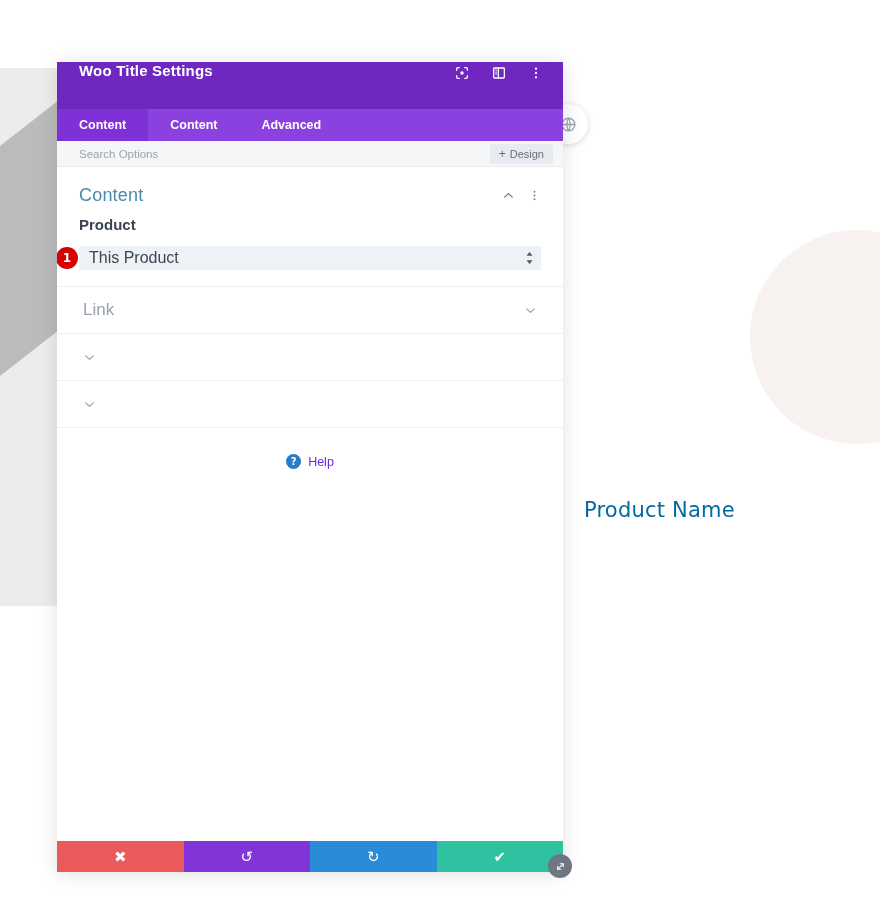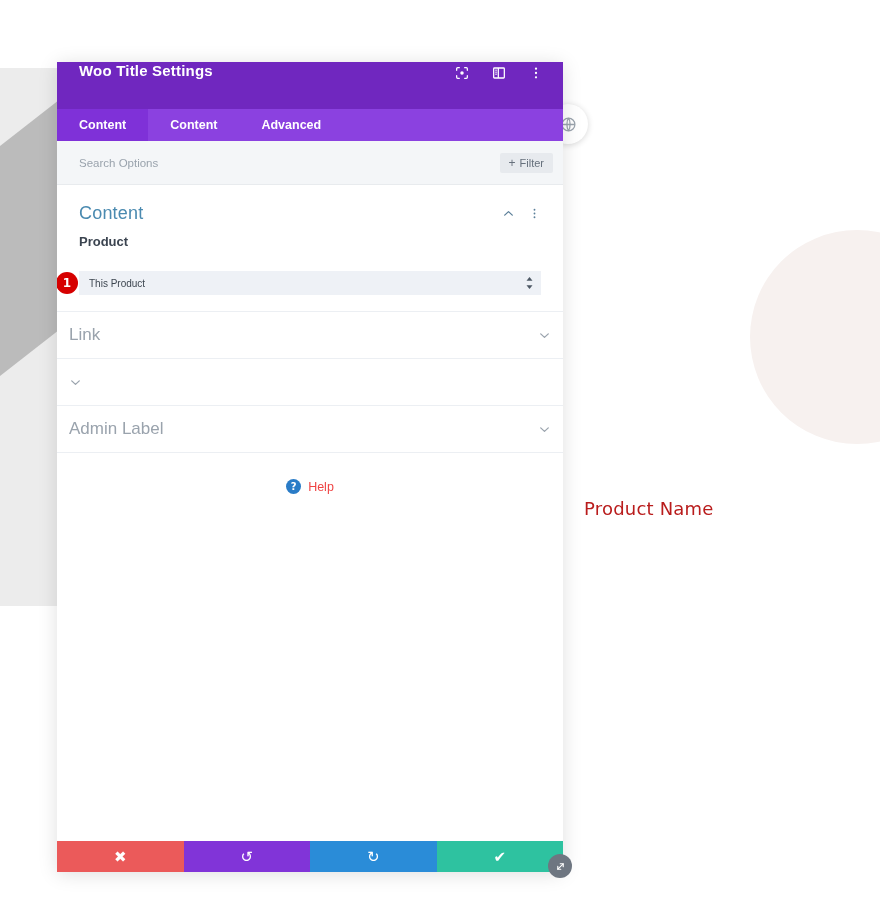--- a/index.html
+++ b/index.html
@@ -123,7 +123,7 @@
 
   
   .modal-search {
-    height: 44px;
+    height: 26px;
     background: #f4f6f8;
     border-bottom: 1px solid #e8ebee;
     display: flex;

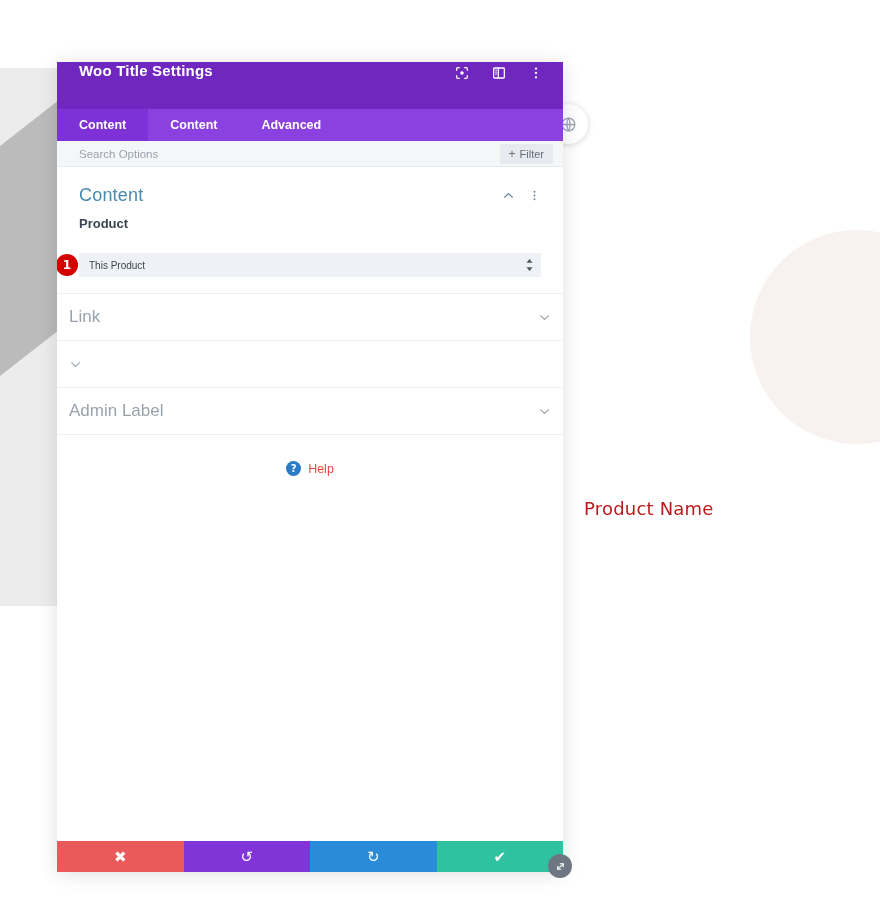--- a/index.html
+++ b/index.html
@@ -356,7 +356,7 @@
       <input class="search-input" type="text" placeholder="Search Options" style="">
       <button class="filter-btn">
         <span class="filter-plus">+</span>
-        <span>Filter</span>
+        <span>Design</span>
       </button>
     </div>
 

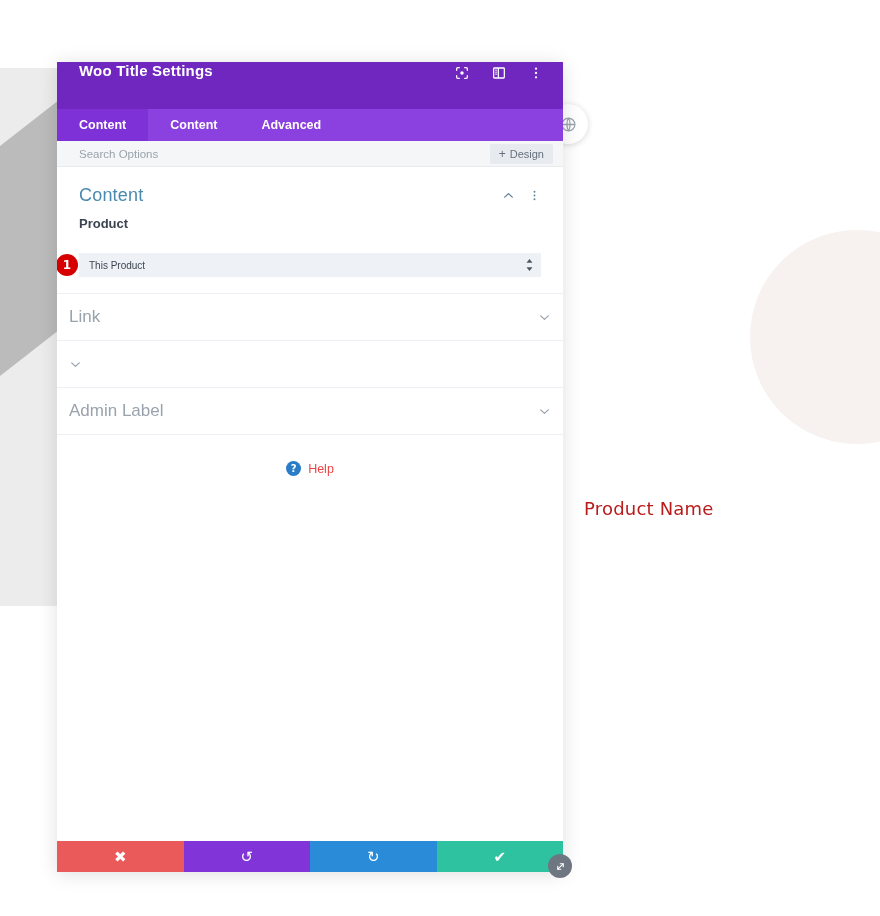--- a/index.html
+++ b/index.html
@@ -179,10 +179,10 @@
 
   .field-group { padding: 0 22px 16px 22px; }
   .field-label {
-    font-size: 13px;
+    font-size: 15px;
     font-weight: bold;
     color: #3b4450;
-    margin-bottom: 22px;
+    margin-bottom: 13px;
   }
   .select-wrap {
     position: relative;

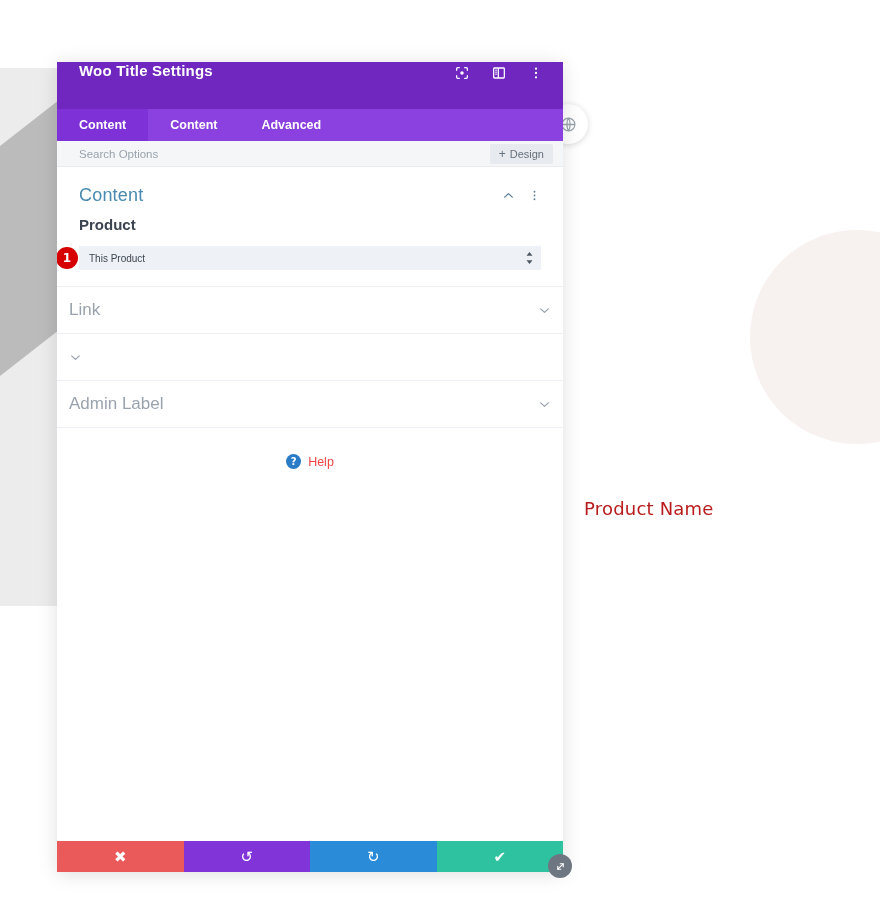--- a/index.html
+++ b/index.html
@@ -193,7 +193,7 @@
     cursor: pointer;
   }
   .select-value {
-    font-size: 10px;
+    font-size: 16px;
     color: #3d4650;
   }
   .select-arrows {

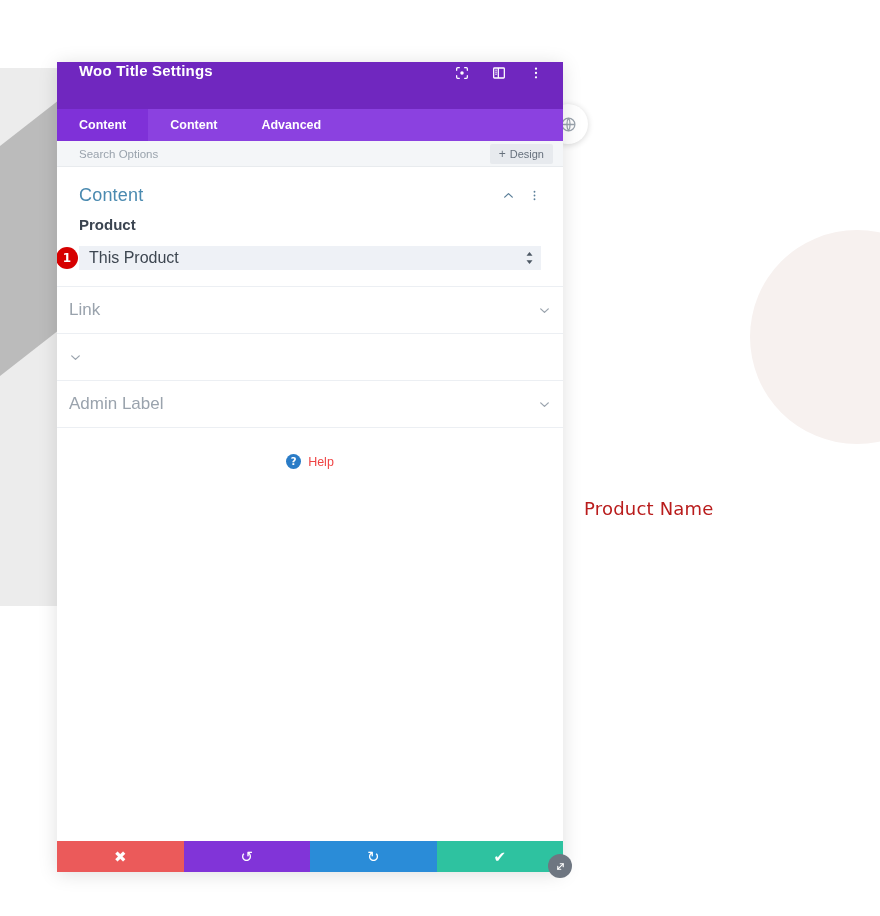--- a/index.html
+++ b/index.html
@@ -226,7 +226,7 @@
     height: 47px;
     border-top: 1px solid #eceff3;
     display: flex; align-items: center;
-    padding: 0 12px;
+    padding: 0 26px;
     cursor: pointer;
   }
   .section-row:first-of-type { border-top: 1px solid #eceff3; }

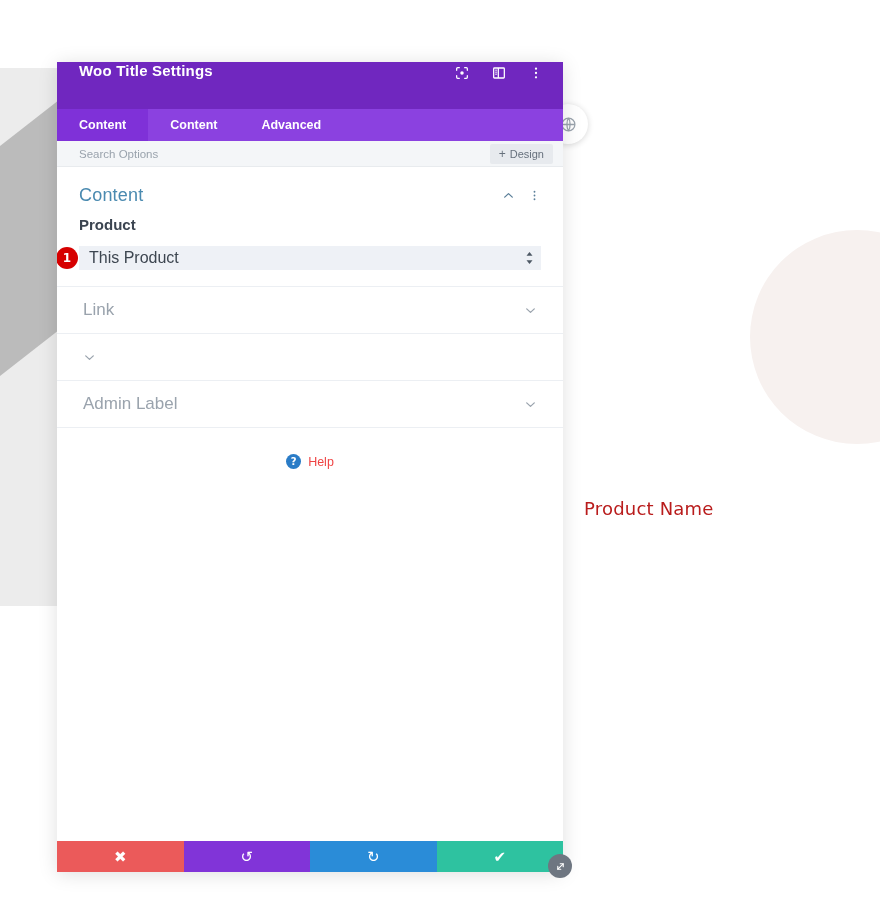--- a/index.html
+++ b/index.html
@@ -414,7 +414,6 @@
       </div>
 
       <div class="section-row">
-        <div class="section-row-title">Admin Label</div>
         <div class="sec-icon">
           <svg width="13" height="13" viewBox="0 0 24 24" fill="none" stroke="#9aa3ad" stroke-width="2.4" stroke-linecap="round" stroke-linejoin="round">
             <polyline points="5,9 12,15.5 19,9"></polyline>

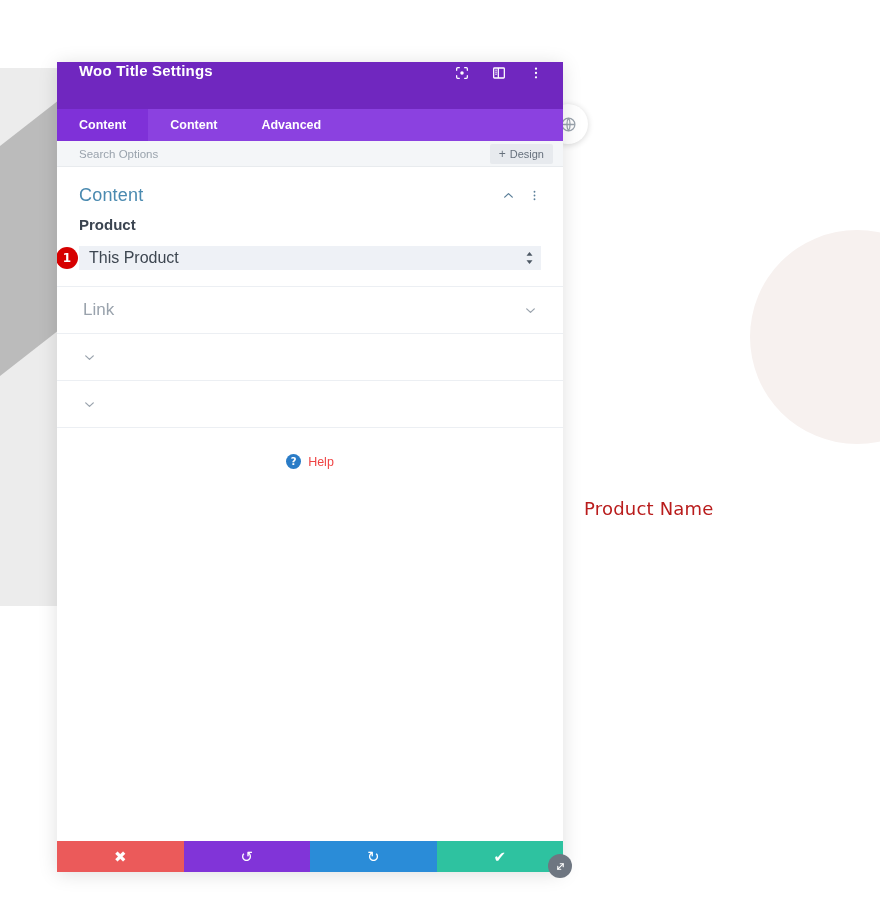--- a/index.html
+++ b/index.html
@@ -255,7 +255,7 @@
     display: flex; align-items: center; justify-content: center;
     font-family: "DejaVu Sans", sans-serif;
   }
-  .help-text { font-size: 12.5px; color: #ef4444; }
+  .help-text { font-size: 12.5px; color: #6d28d9; }
 
   
   .modal-footer {

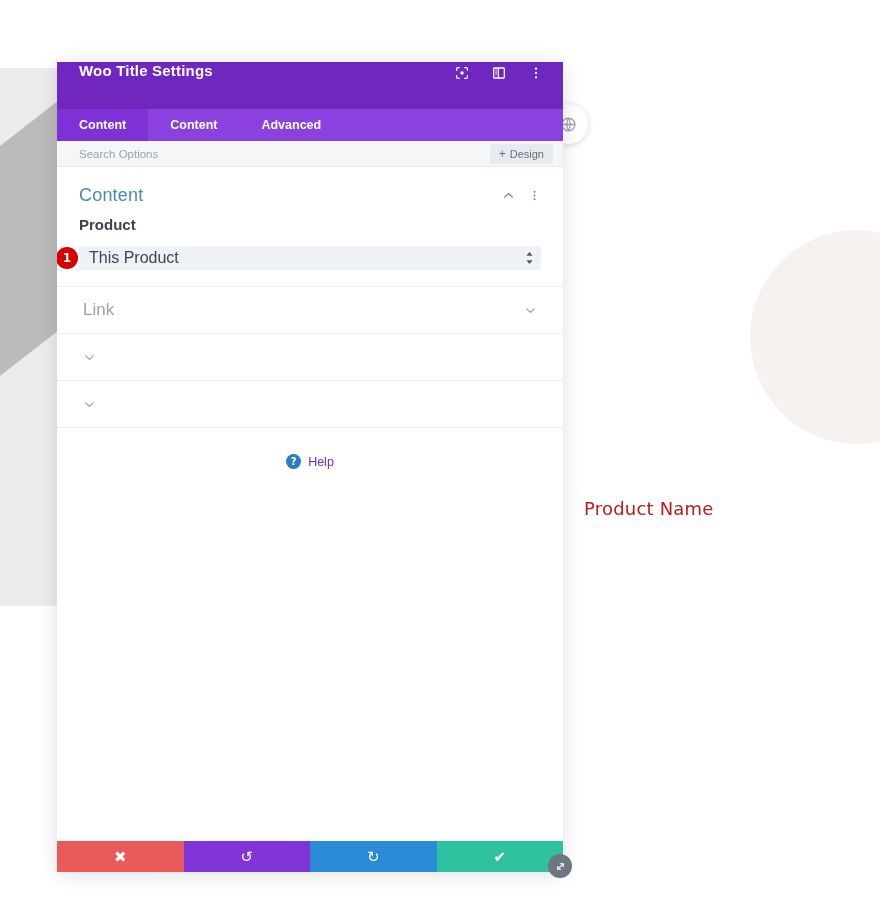--- a/index.html
+++ b/index.html
@@ -47,8 +47,8 @@
     position: absolute;
     left: 584px; top: 498px;
     font-family: "DejaVu Sans", sans-serif;
-    font-size: 18px;
-    color: #b91c1c;
+    font-size: 21px;
+    color: #0369a1;
     letter-spacing: 0.2px;
     white-space: nowrap;
   }

